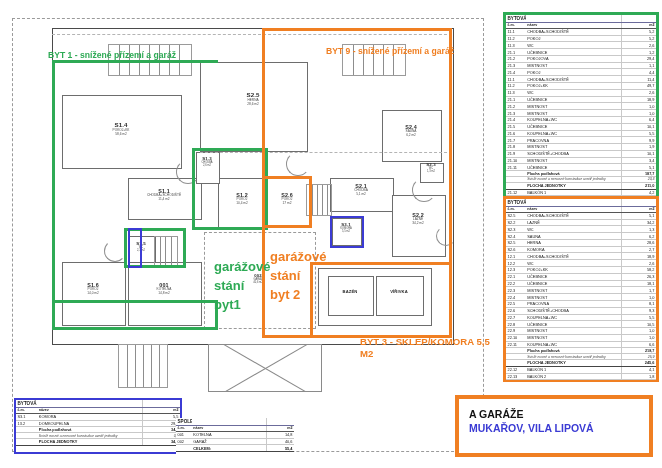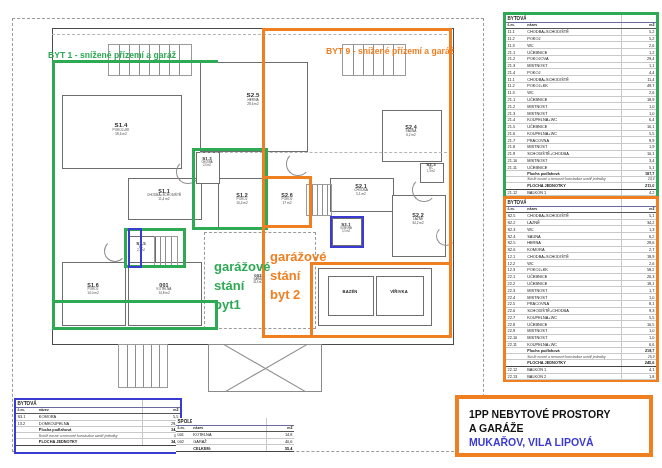--- a/index.html
+++ b/index.html
@@ -263,6 +263,7 @@
 
     <div class="anno green f9" style="left:48px;top:50px;width:150px;">BYT 1 - snížené přízemí a garáž</div>
     <div class="anno orange f9" style="left:326px;top:46px;width:150px;">BYT 9 - snížené přízemí a garáž</div>
+    <div class="anno orange f10" style="left:360px;top:336px;width:140px;">BYT 3 - SKLEP/KOMORA 5,5 M2</div>
     <div class="gtext green" style="left:214px;top:258px;width:46px;">garážové stání byt1</div>
     <div class="gtext orange" style="left:270px;top:248px;width:48px;">garážové stání byt 2</div>
   </div>

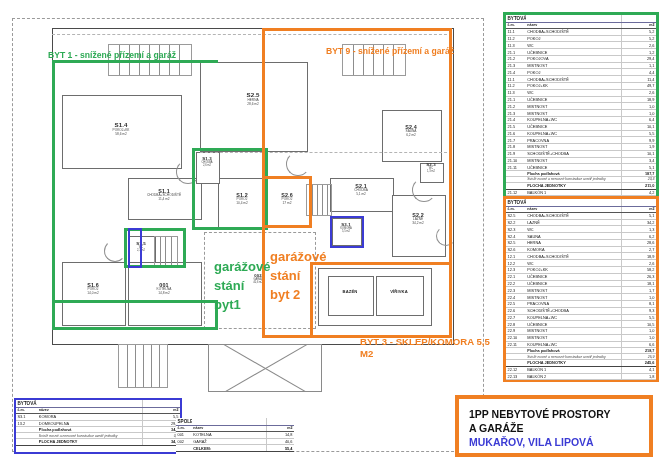--- a/index.html
+++ b/index.html
@@ -637,7 +637,6 @@
   </div>
 
   <div class="titlecard">
-    <div class="l1">1PP NEBYTOVÉ PROSTORY</div>
     <div class="l2">A GARÁŽE</div>
     <div class="l3">MUKAŘOV, VILA LIPOVÁ</div>
   </div>

